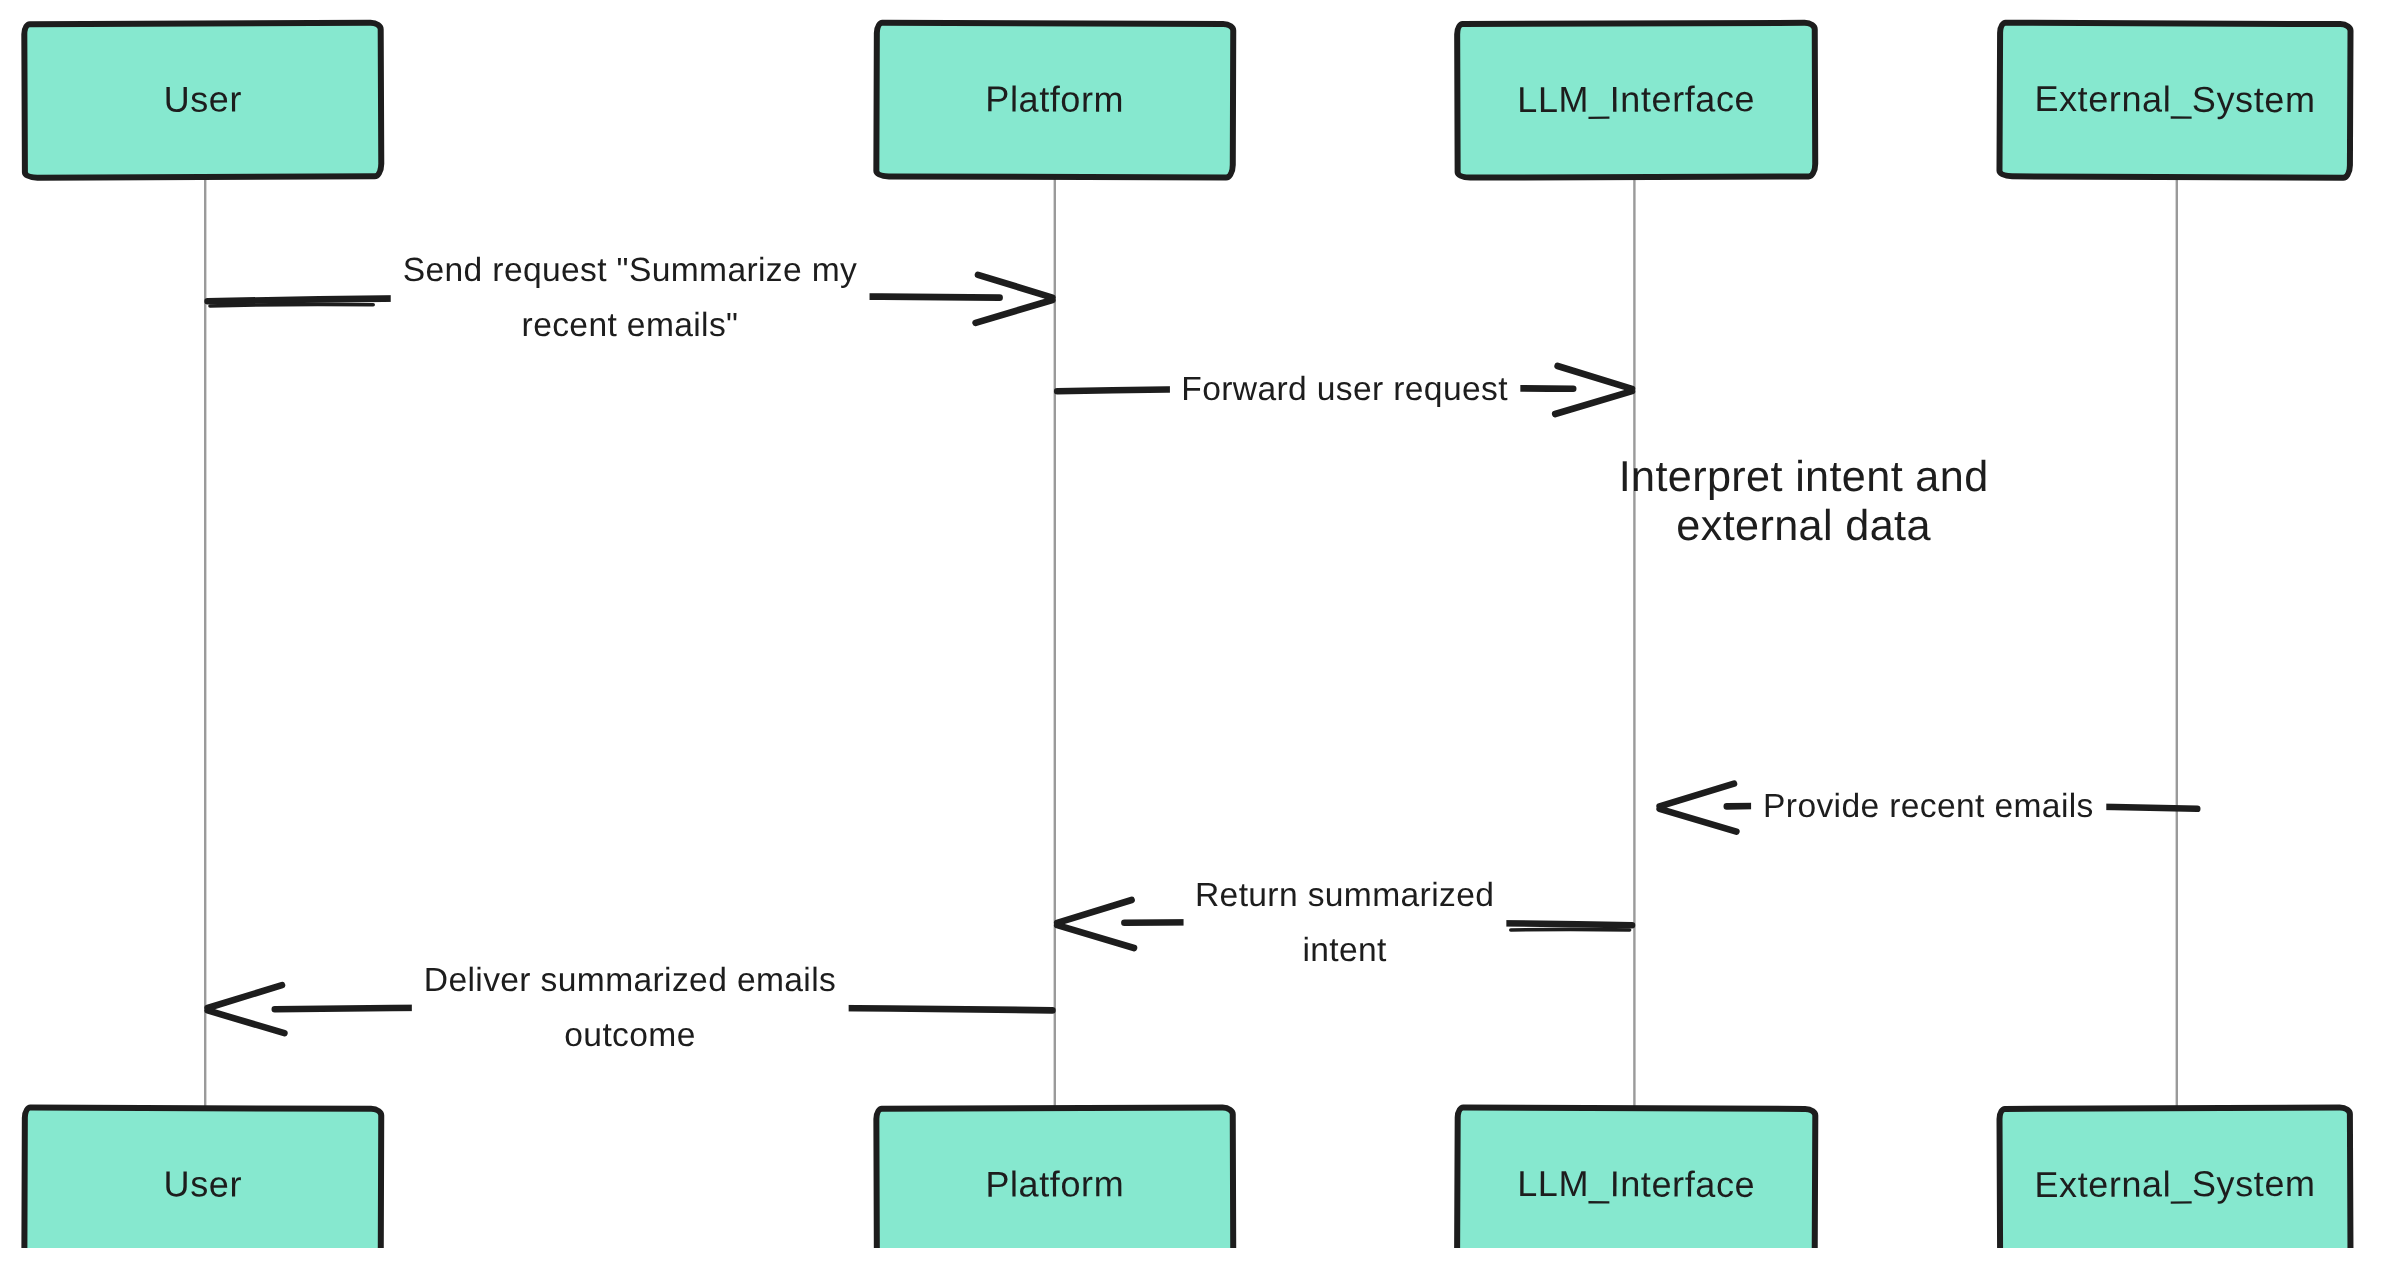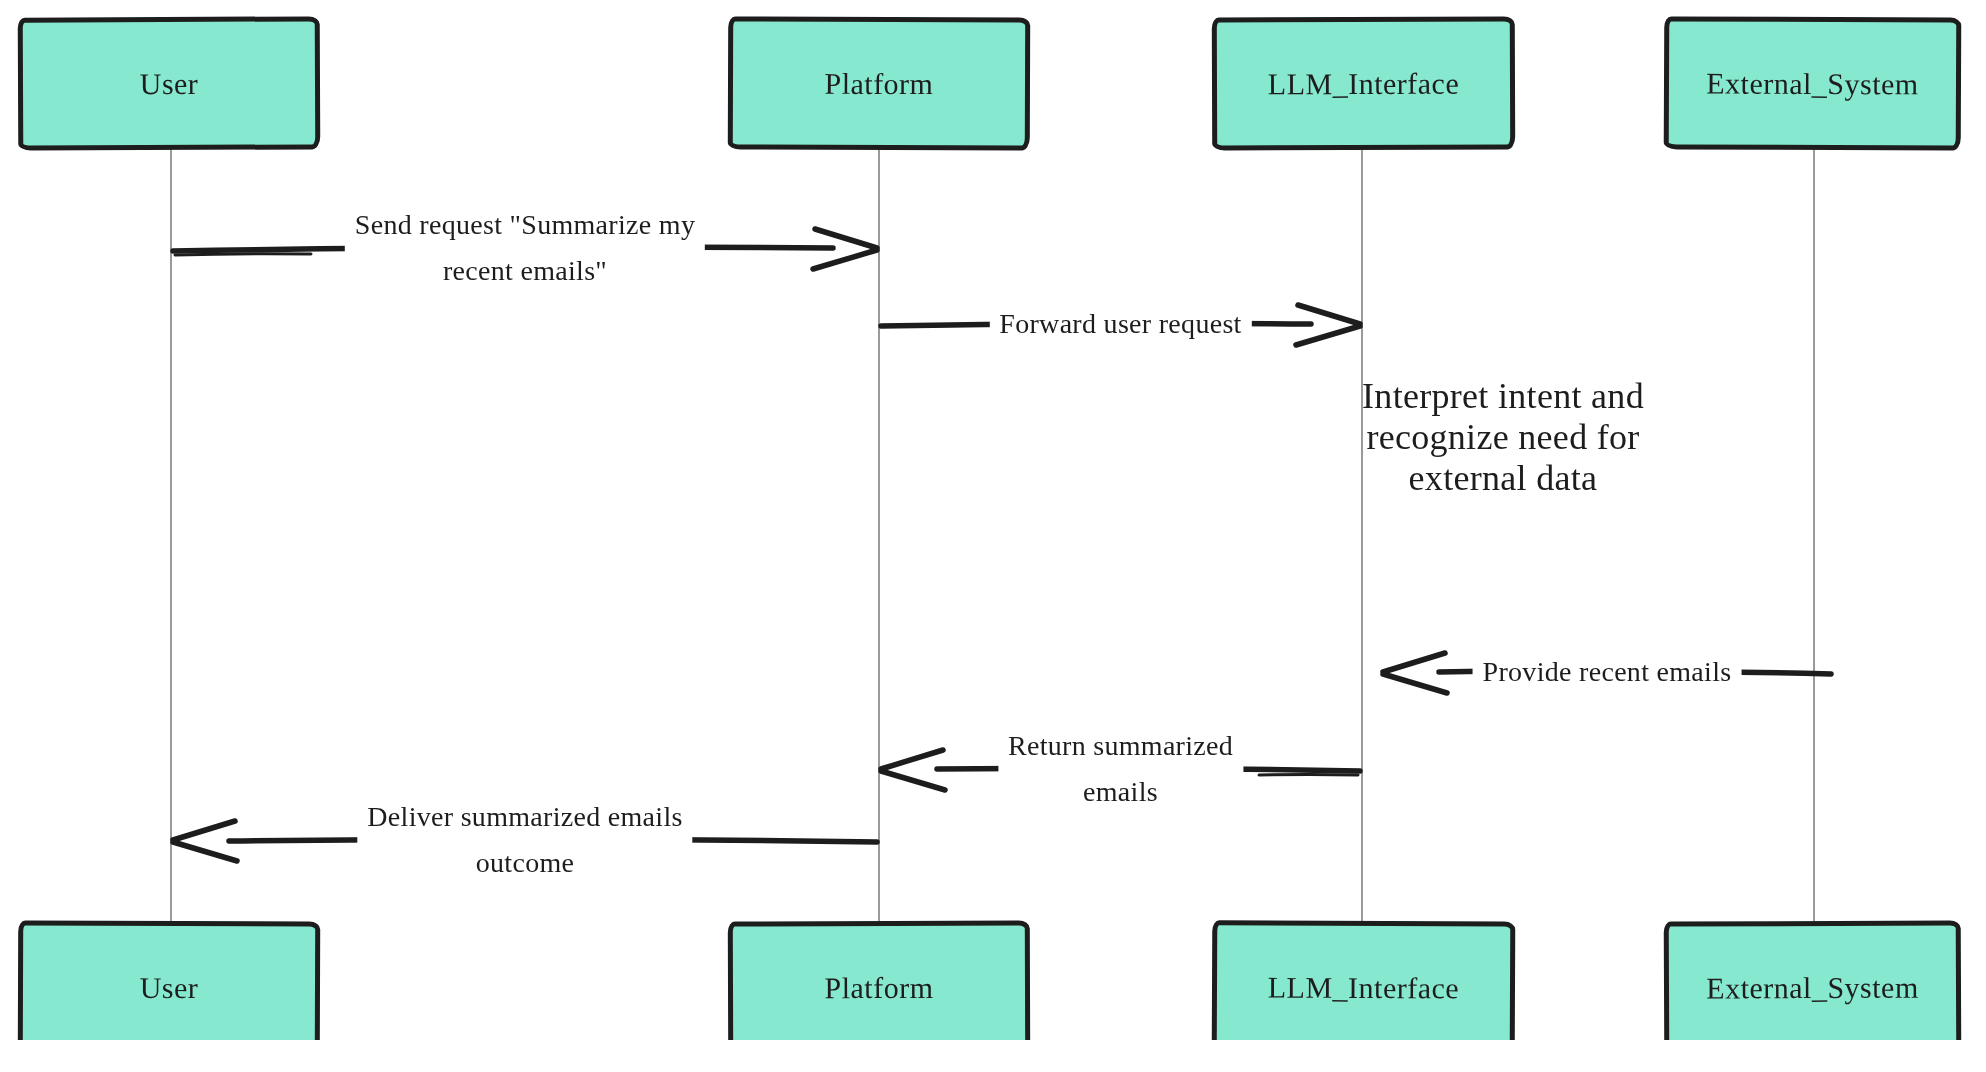--- a/index.html
+++ b/index.html
@@ -8,7 +8,7 @@
     width: 1986px;
     height: 1040px;
     background: var(--background, #ffffff);
-    font-family: Liberation Serif, serif;
+    font-family: Liberation Sans, sans-serif;
     color: var(--ink, #1d1d1d);
     overflow: hidden;
   }

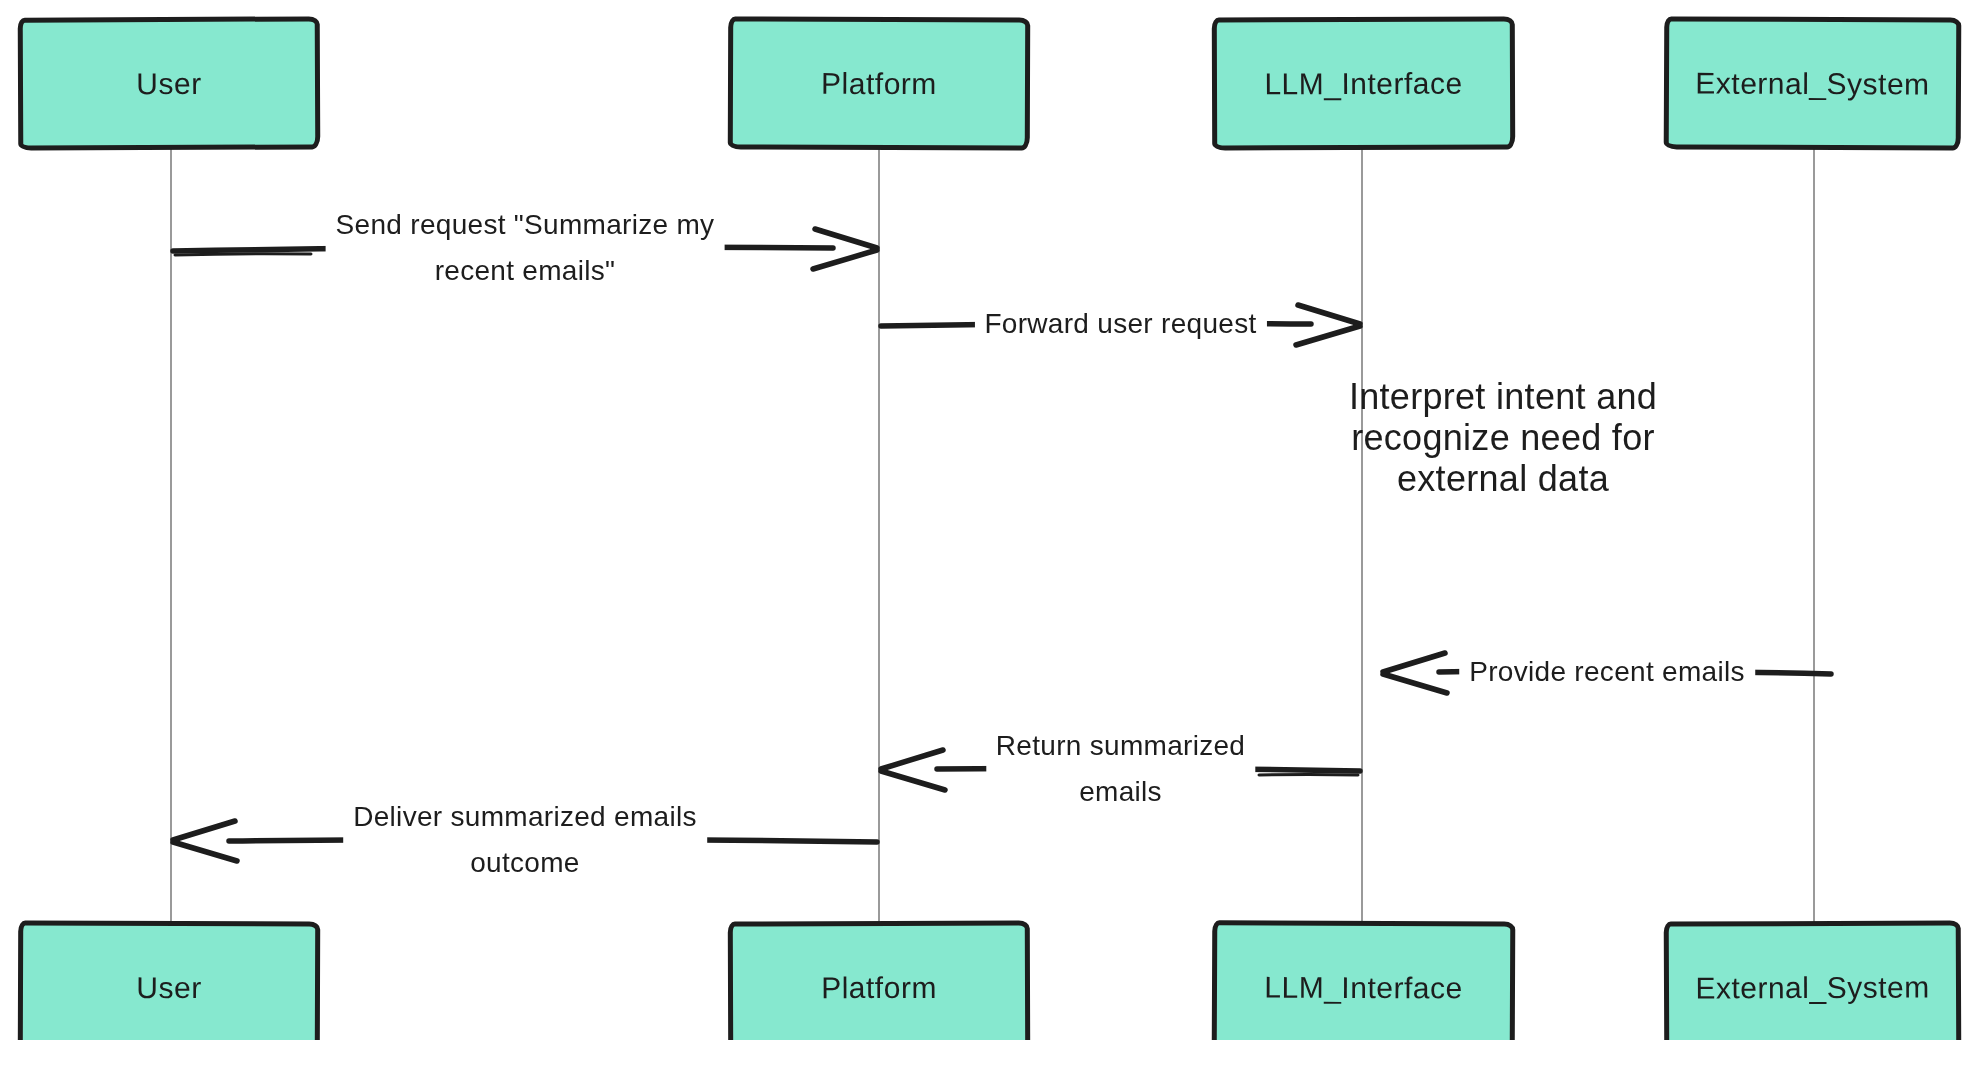--- a/index.html
+++ b/index.html
@@ -136,7 +136,6 @@
 
   <div class="note" style="left:1328px; top:376px; width:350px;">
     <span class="line">Interpret intent and</span>
-    <span class="line">recognize need for</span>
     <span class="line">external data</span>
   </div>
 

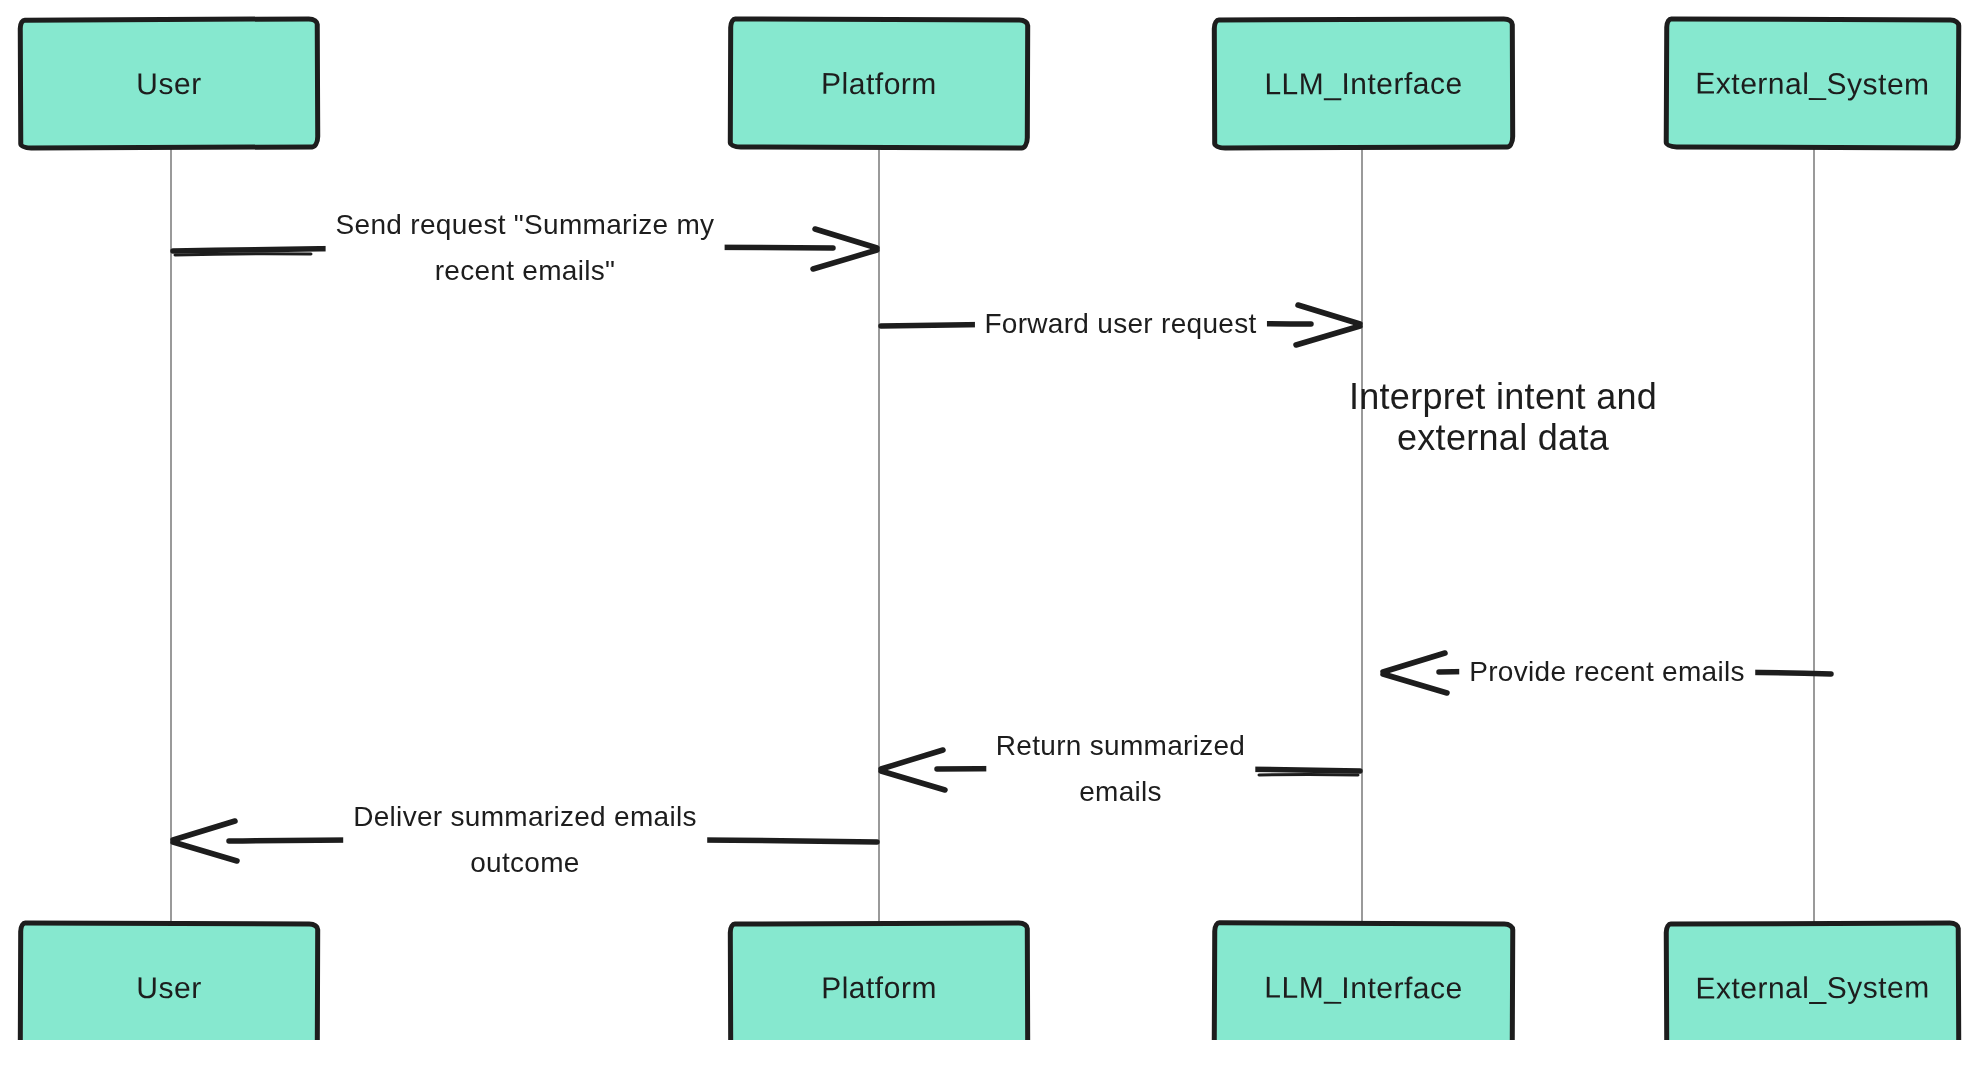--- a/index.html
+++ b/index.html
@@ -158,7 +158,7 @@
     </svg>
     <div class="msg-label">
       <span class="line">Return summarized</span>
-      <span class="line">emails</span>
+      <span class="line">intent</span>
     </div>
   </div>
 

